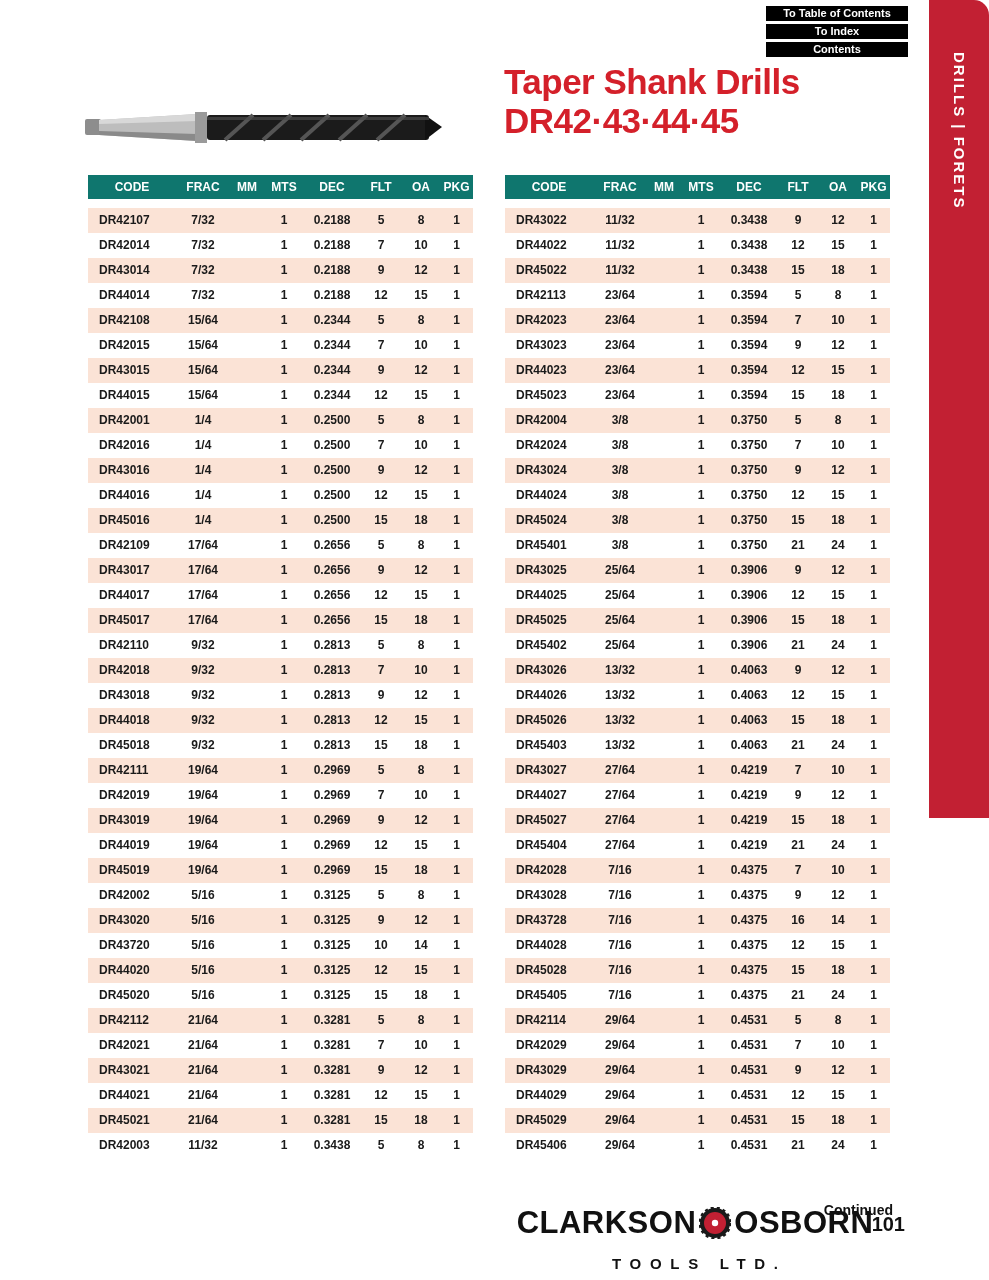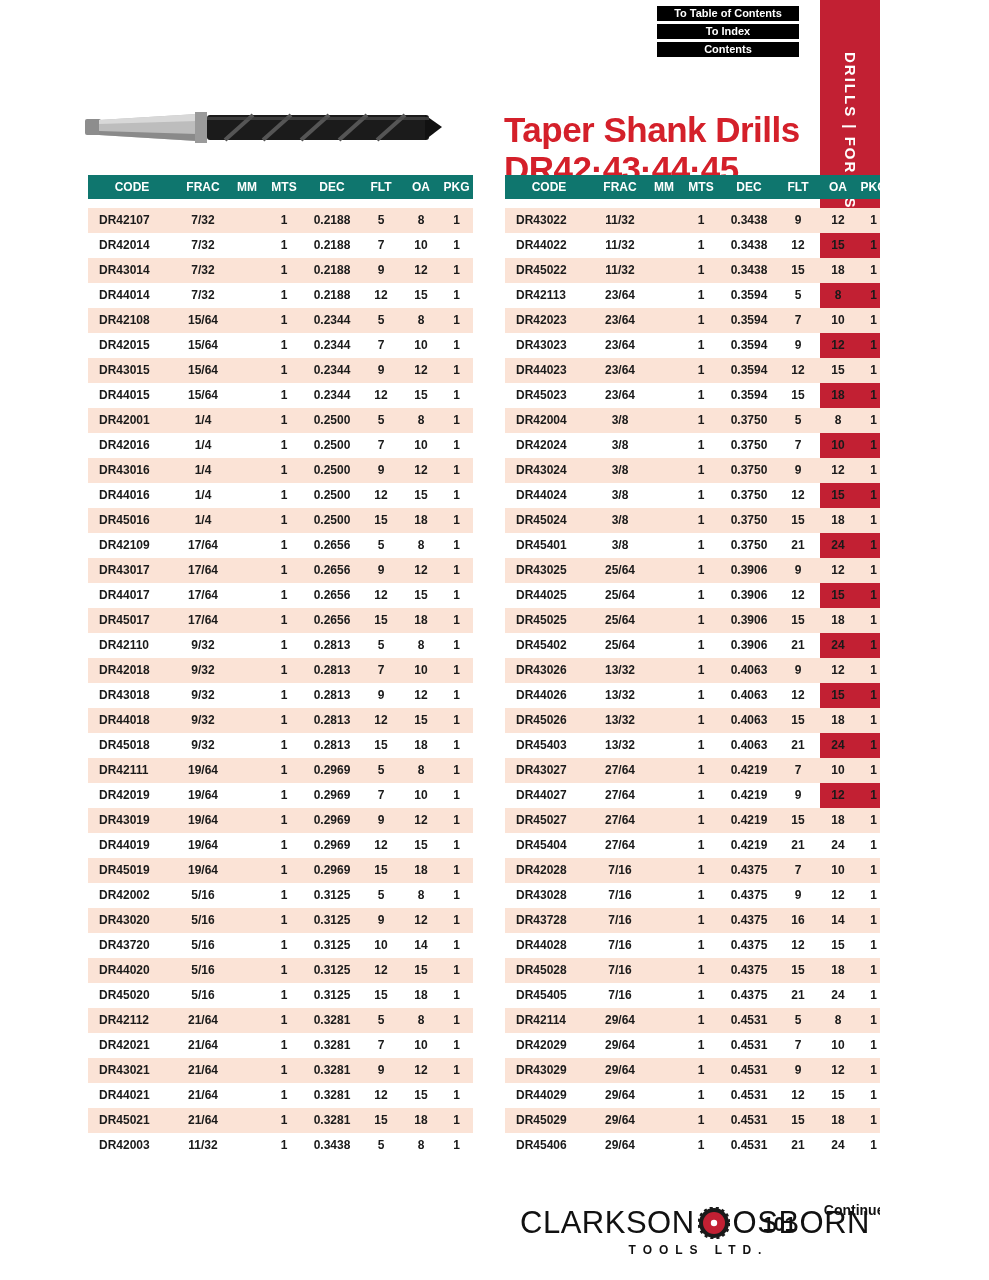--- a/index.html
+++ b/index.html
@@ -4,7 +4,7 @@
 <style>
   * { margin:0; padding:0; box-sizing:border-box; }
   body { background:#ffffff; font-family:"Liberation Sans", sans-serif; }
-  .page { position:relative; width:880px; height:1280px; background:#fff; overflow:hidden; }
+  .page { position:relative; width:989px; height:1280px; background:#fff; overflow:hidden;border-radius:15px; }
 
   
   .nav { position:absolute; top:6px; right:81px; width:142px; }

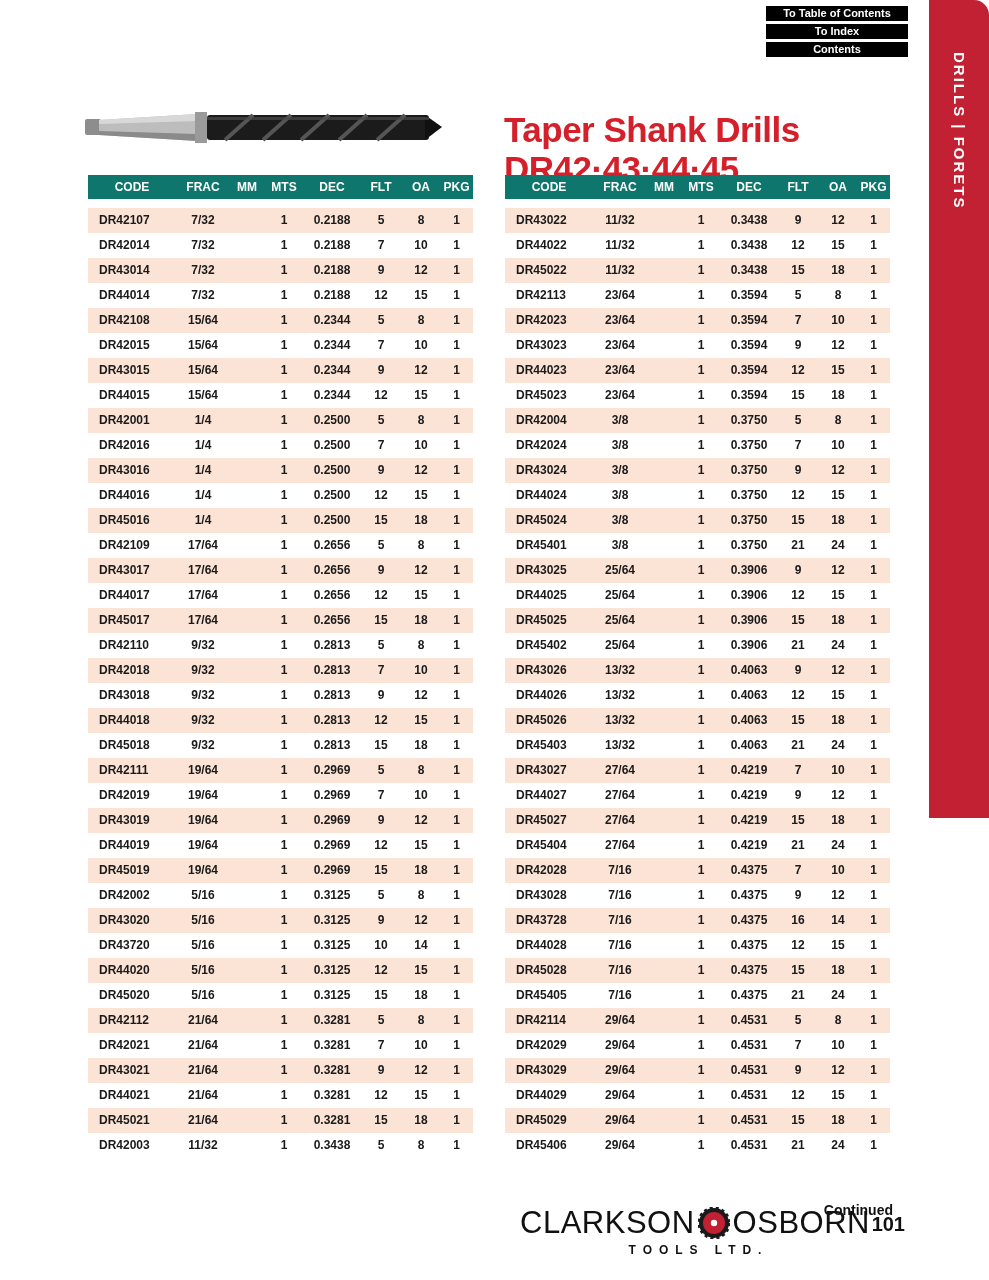--- a/index.html
+++ b/index.html
@@ -19,7 +19,7 @@
 
   
   .title { position:absolute; left:504px; top:62px; color:#d4202a; font-weight:bold;
-           font-size:35px; line-height:1.12; letter-spacing:-0.5px;margin-top:48px; }
+           font-size:35px; line-height:1.12; letter-spacing:-0.5px; }
 
   
   .drill { position:absolute; left:85px; top:100px; width:360px; height:55px; }

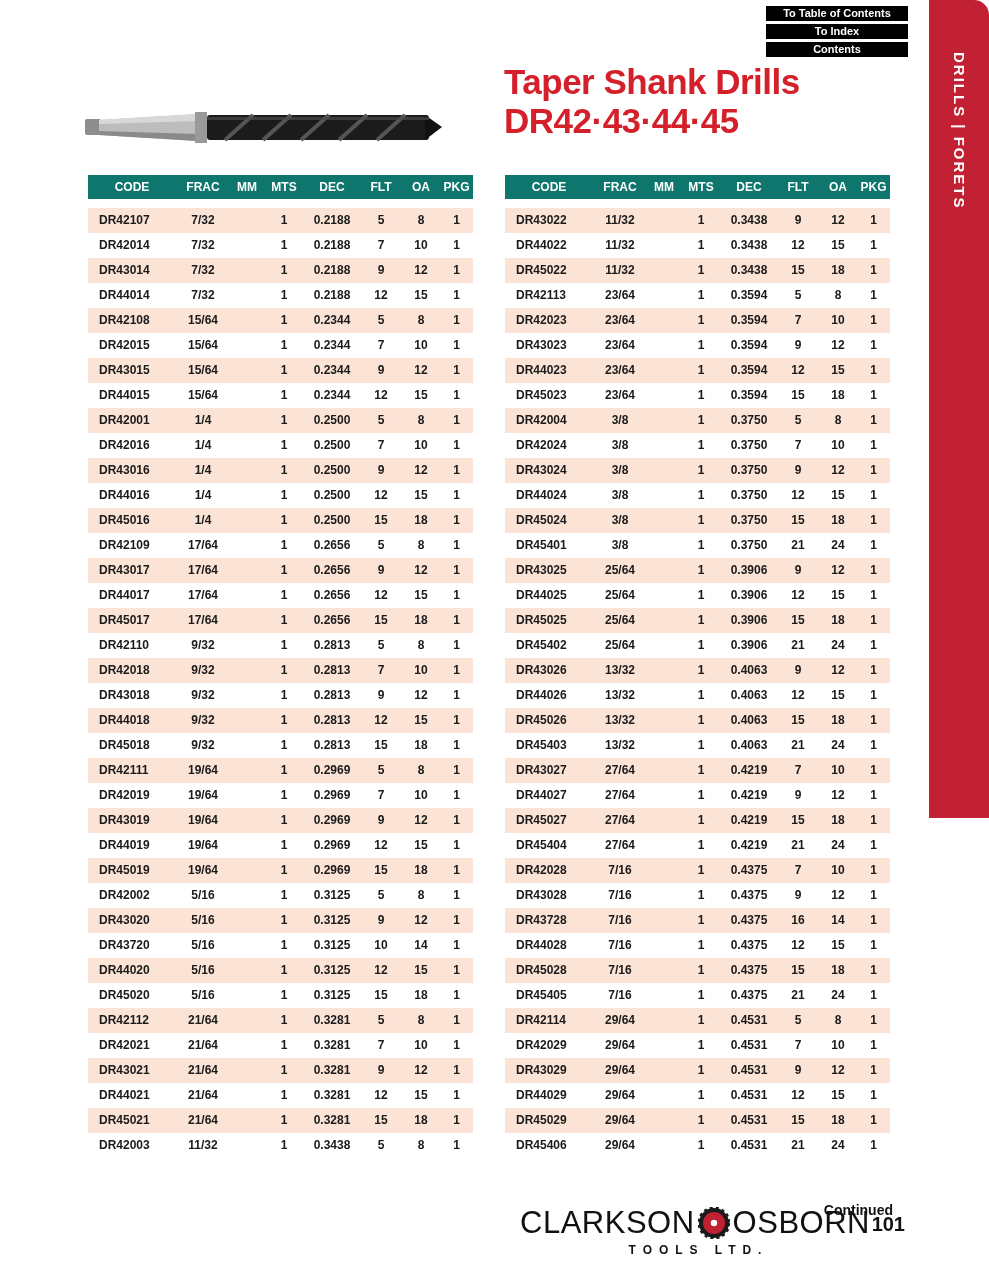--- a/index.html
+++ b/index.html
@@ -43,7 +43,7 @@
                font-weight:bold; font-size:14px; color:#111;margin-top:34px; }
   .brand { position:absolute; left:505px; top:1205px; width:380px; text-align:center; }
   .brand-row { display:flex; align-items:center; justify-content:center; gap:3px; }
-  .brand-name { font-size:31px; font-weight:normal; color:#111; letter-spacing:0.5px; }
+  .brand-name { font-size:31px; font-weight:bold; color:#111; letter-spacing:0.5px; }
   .brand-sub { font-size:12px; font-weight:bold; letter-spacing:0.58em; color:#111; margin-top:2px; padding-left:0.58em; }
   .page-num { position:absolute; right:84px; top:1213px; font-size:20px; font-weight:bold; color:#111;margin-left:48px; }
 </style>

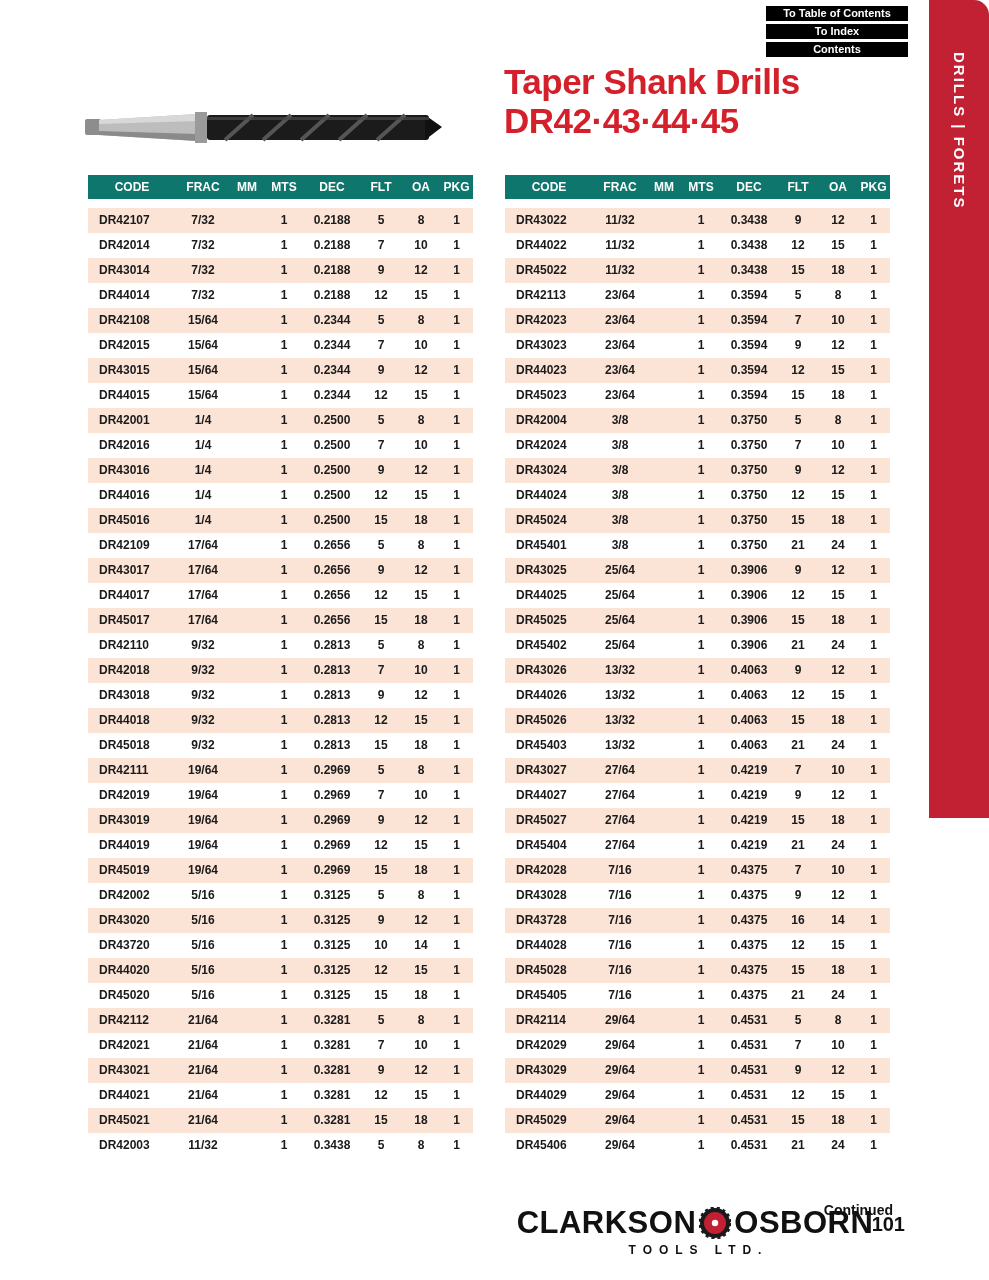--- a/index.html
+++ b/index.html
@@ -44,7 +44,7 @@
   .brand { position:absolute; left:505px; top:1205px; width:380px; text-align:center; }
   .brand-row { display:flex; align-items:center; justify-content:center; gap:3px; }
   .brand-name { font-size:31px; font-weight:bold; color:#111; letter-spacing:0.5px; }
-  .brand-sub { font-size:12px; font-weight:bold; letter-spacing:0.58em; color:#111; margin-top:2px; padding-left:0.58em; }
+  .brand-sub { font-size:15px; font-weight:bold; letter-spacing:0.58em; color:#111; margin-top:14px; padding-left:0.58em; }
   .page-num { position:absolute; right:84px; top:1213px; font-size:20px; font-weight:bold; color:#111;margin-left:48px; }
 </style>
 </head>

